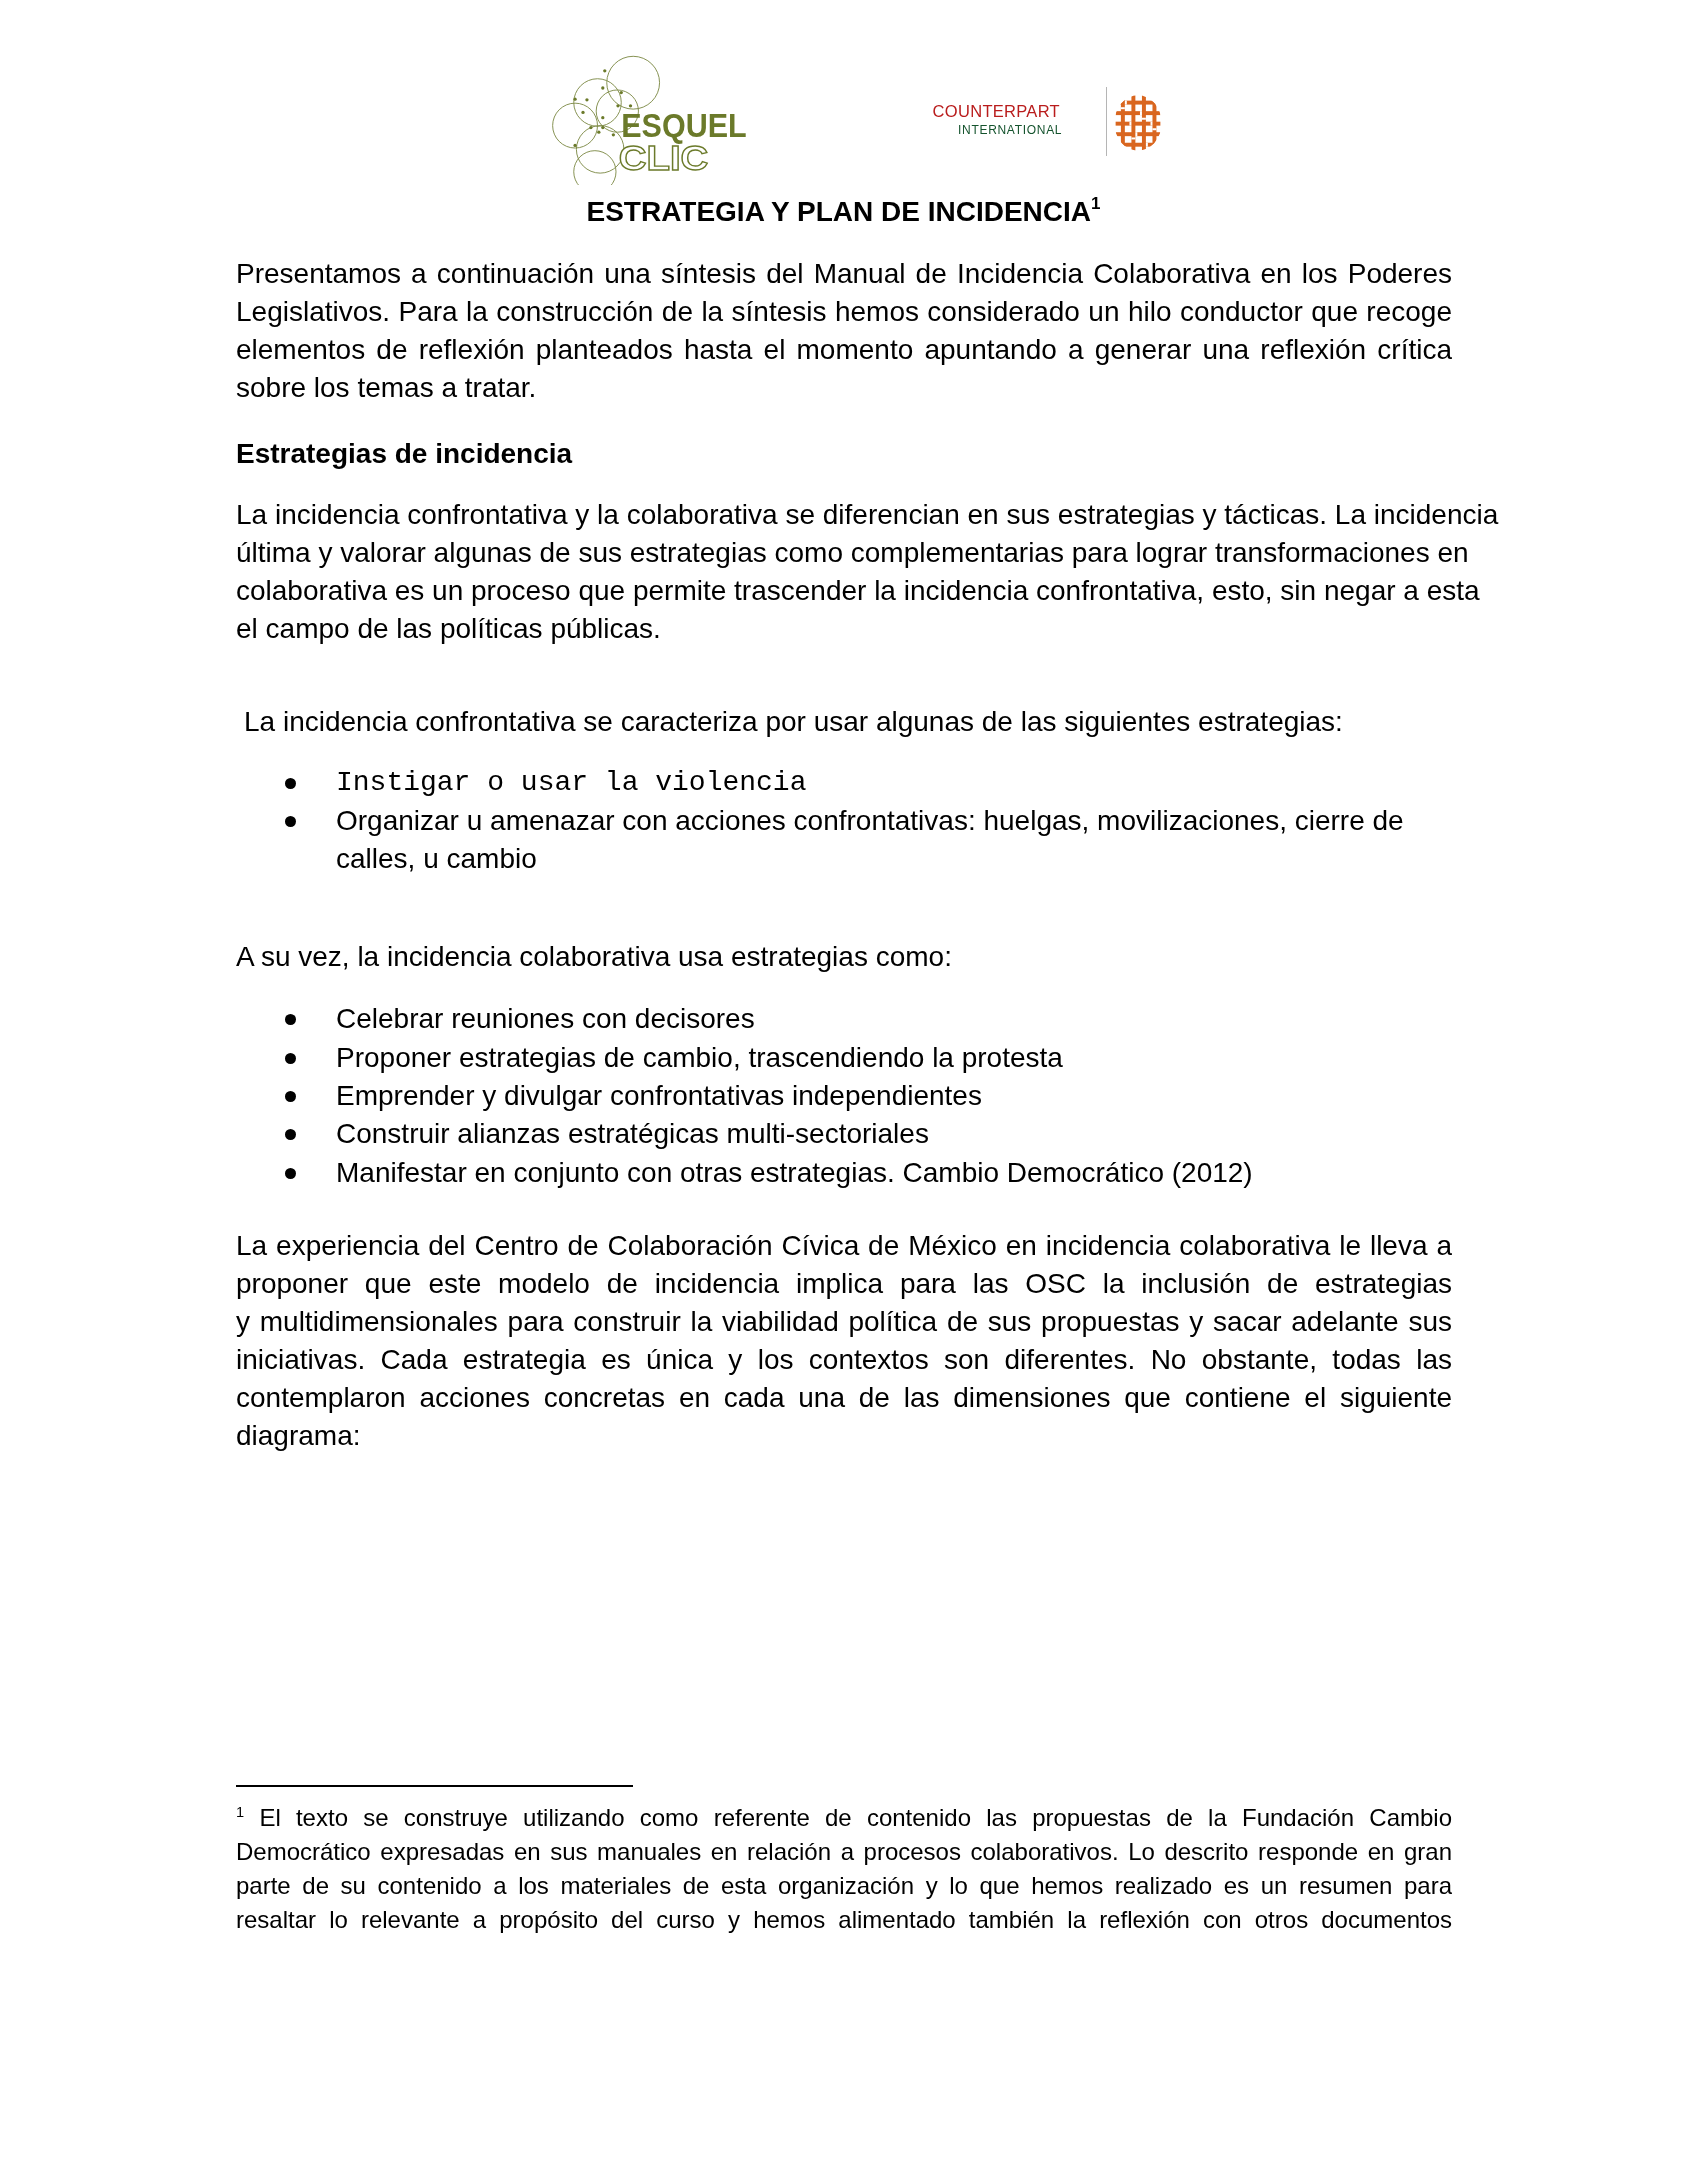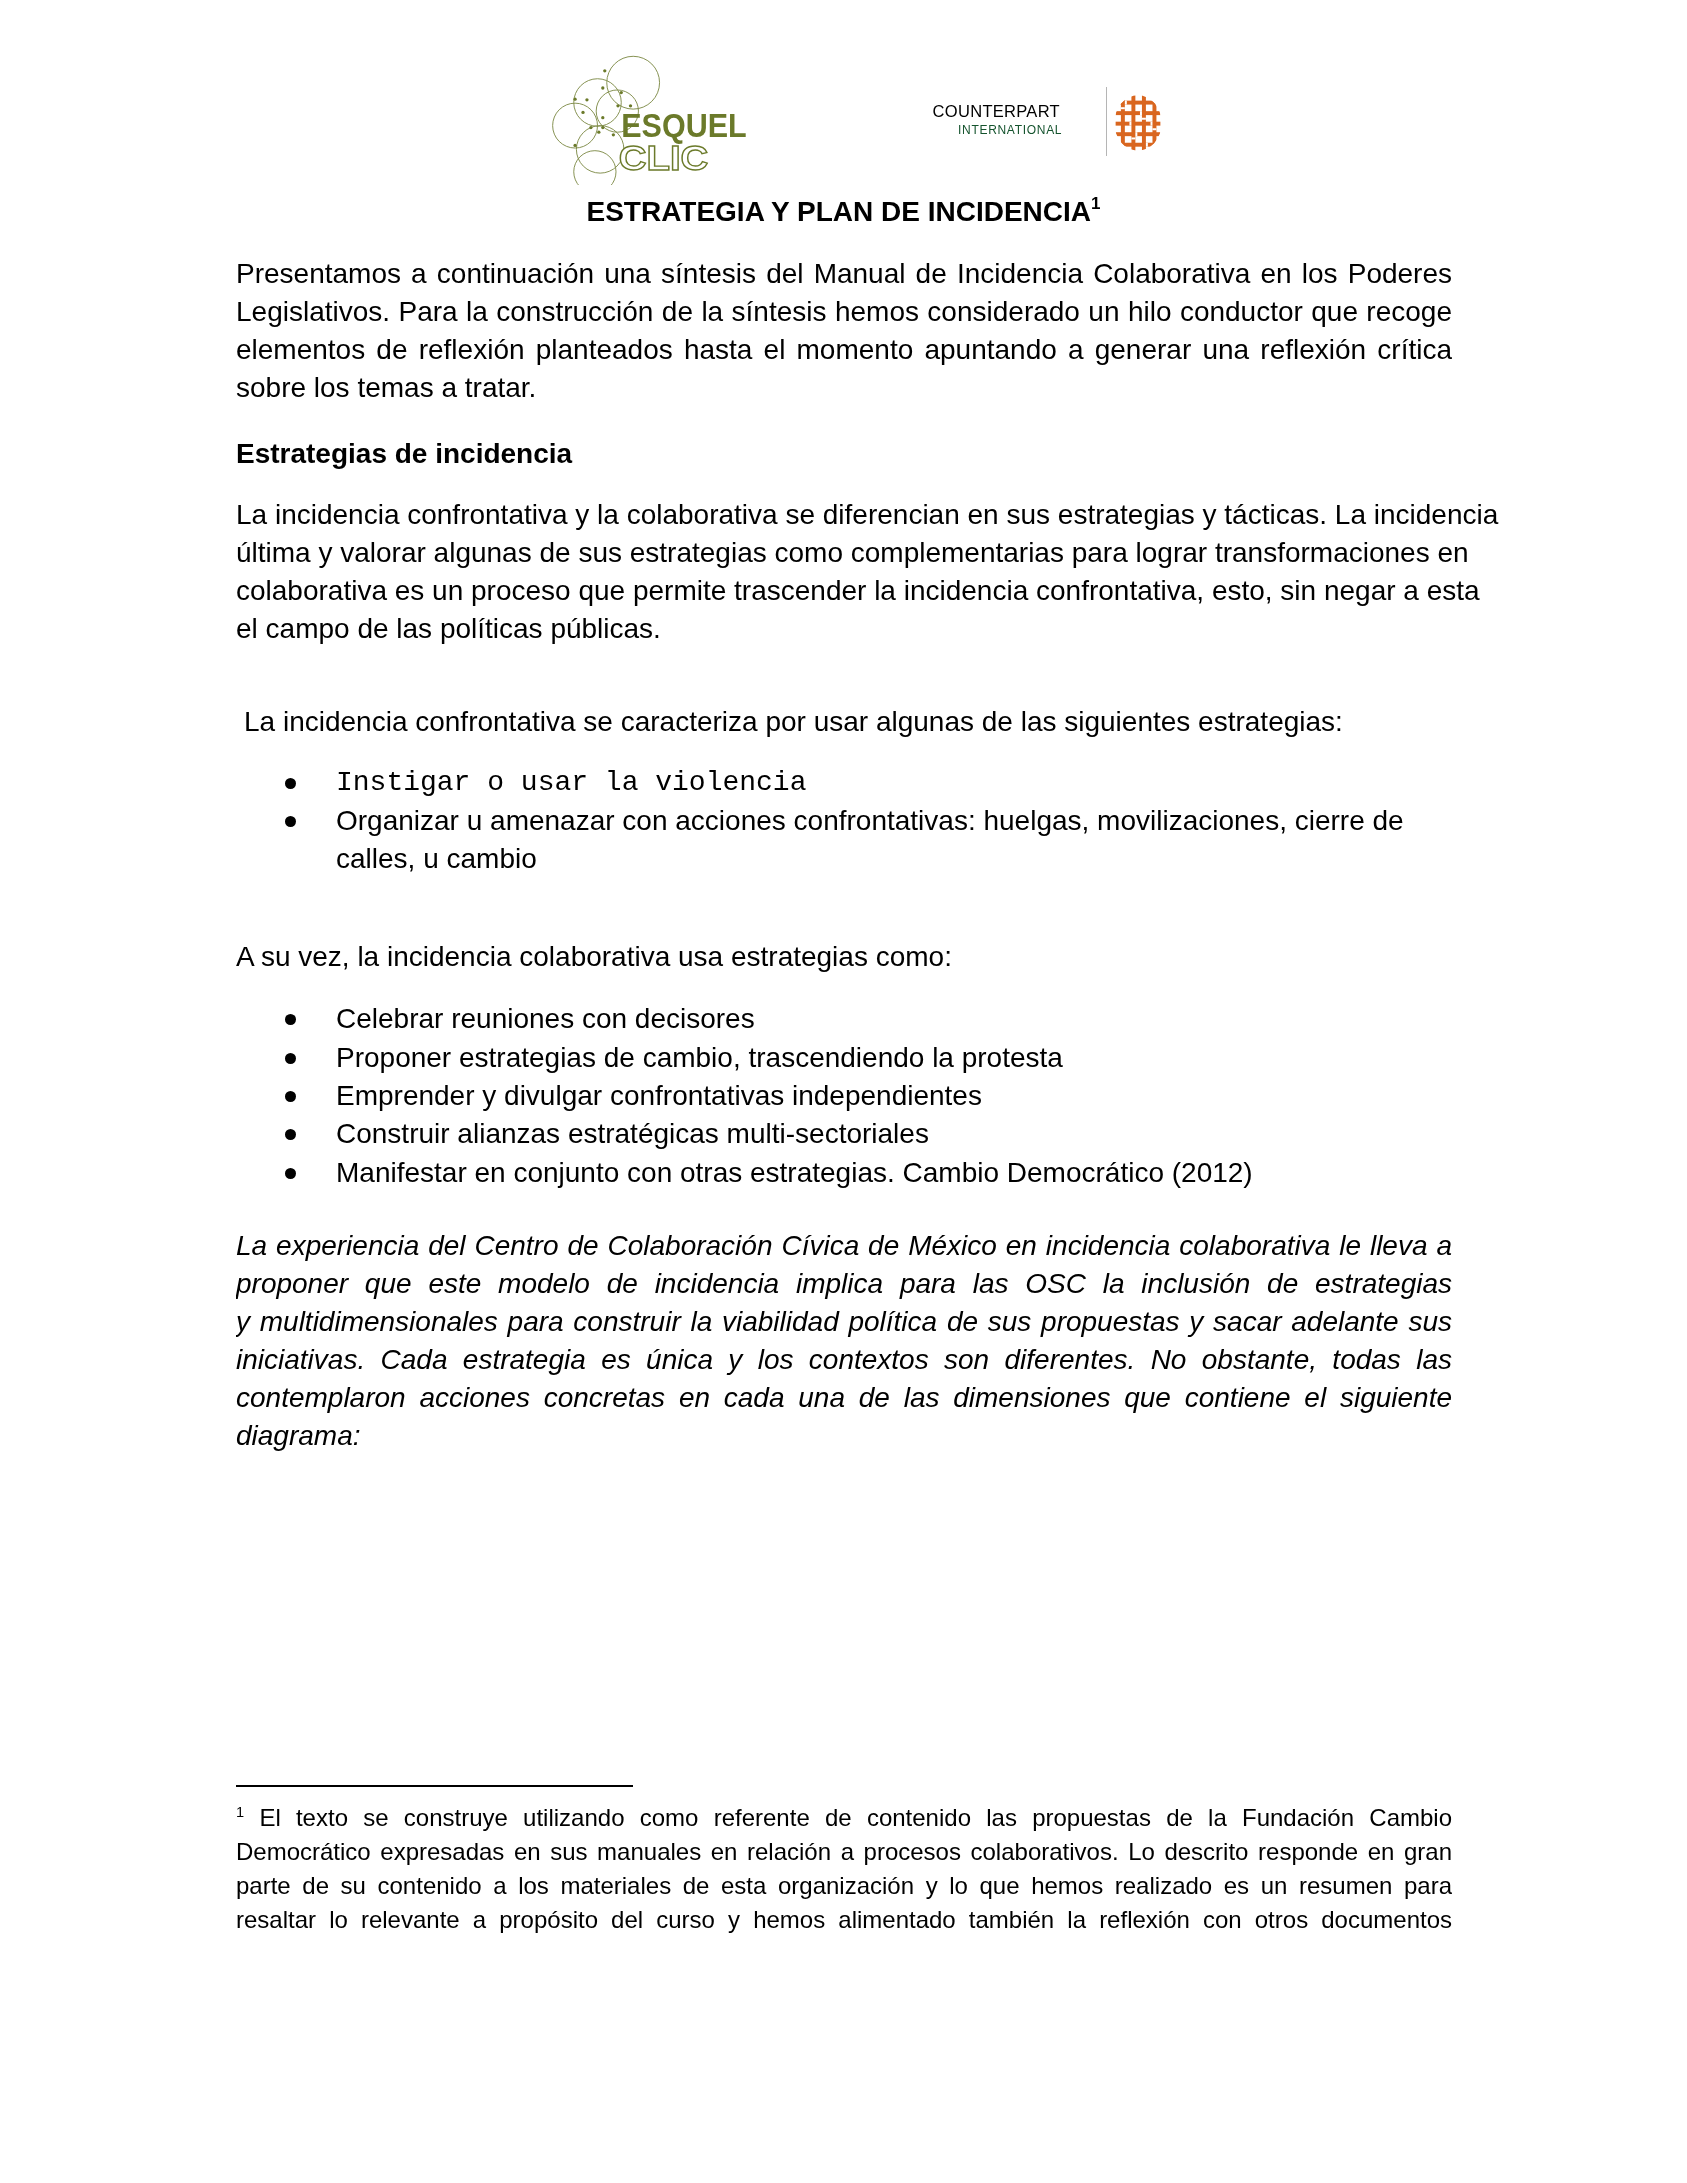--- a/index.html
+++ b/index.html
@@ -31,7 +31,7 @@
   .logo-esquel { position: absolute; left: 543px; top: 53px; width: 212px; height: 132px; }
   .logo-counterpart { position: absolute; left: 926px; top: 83px; width: 245px; height: 76px; }
   .cp-name { position: absolute; left: 6.6px; top: 18.5px; font-family: "Liberation Sans", sans-serif; font-size: 16.5px;
-             letter-spacing: 0.3px; color: #000000; }
+             letter-spacing: 0.3px; color: #b91c1c; }
   .cp-sub { position: absolute; left: 32px; top: 40px; font-family: "Liberation Sans", sans-serif; font-size: 12px;
             letter-spacing: 0.7px; color: #14532d; }
   .cp-divider { position: absolute; left: 180px; top: 4px; width: 1.3px; height: 69px; background: #b5b5b5; }

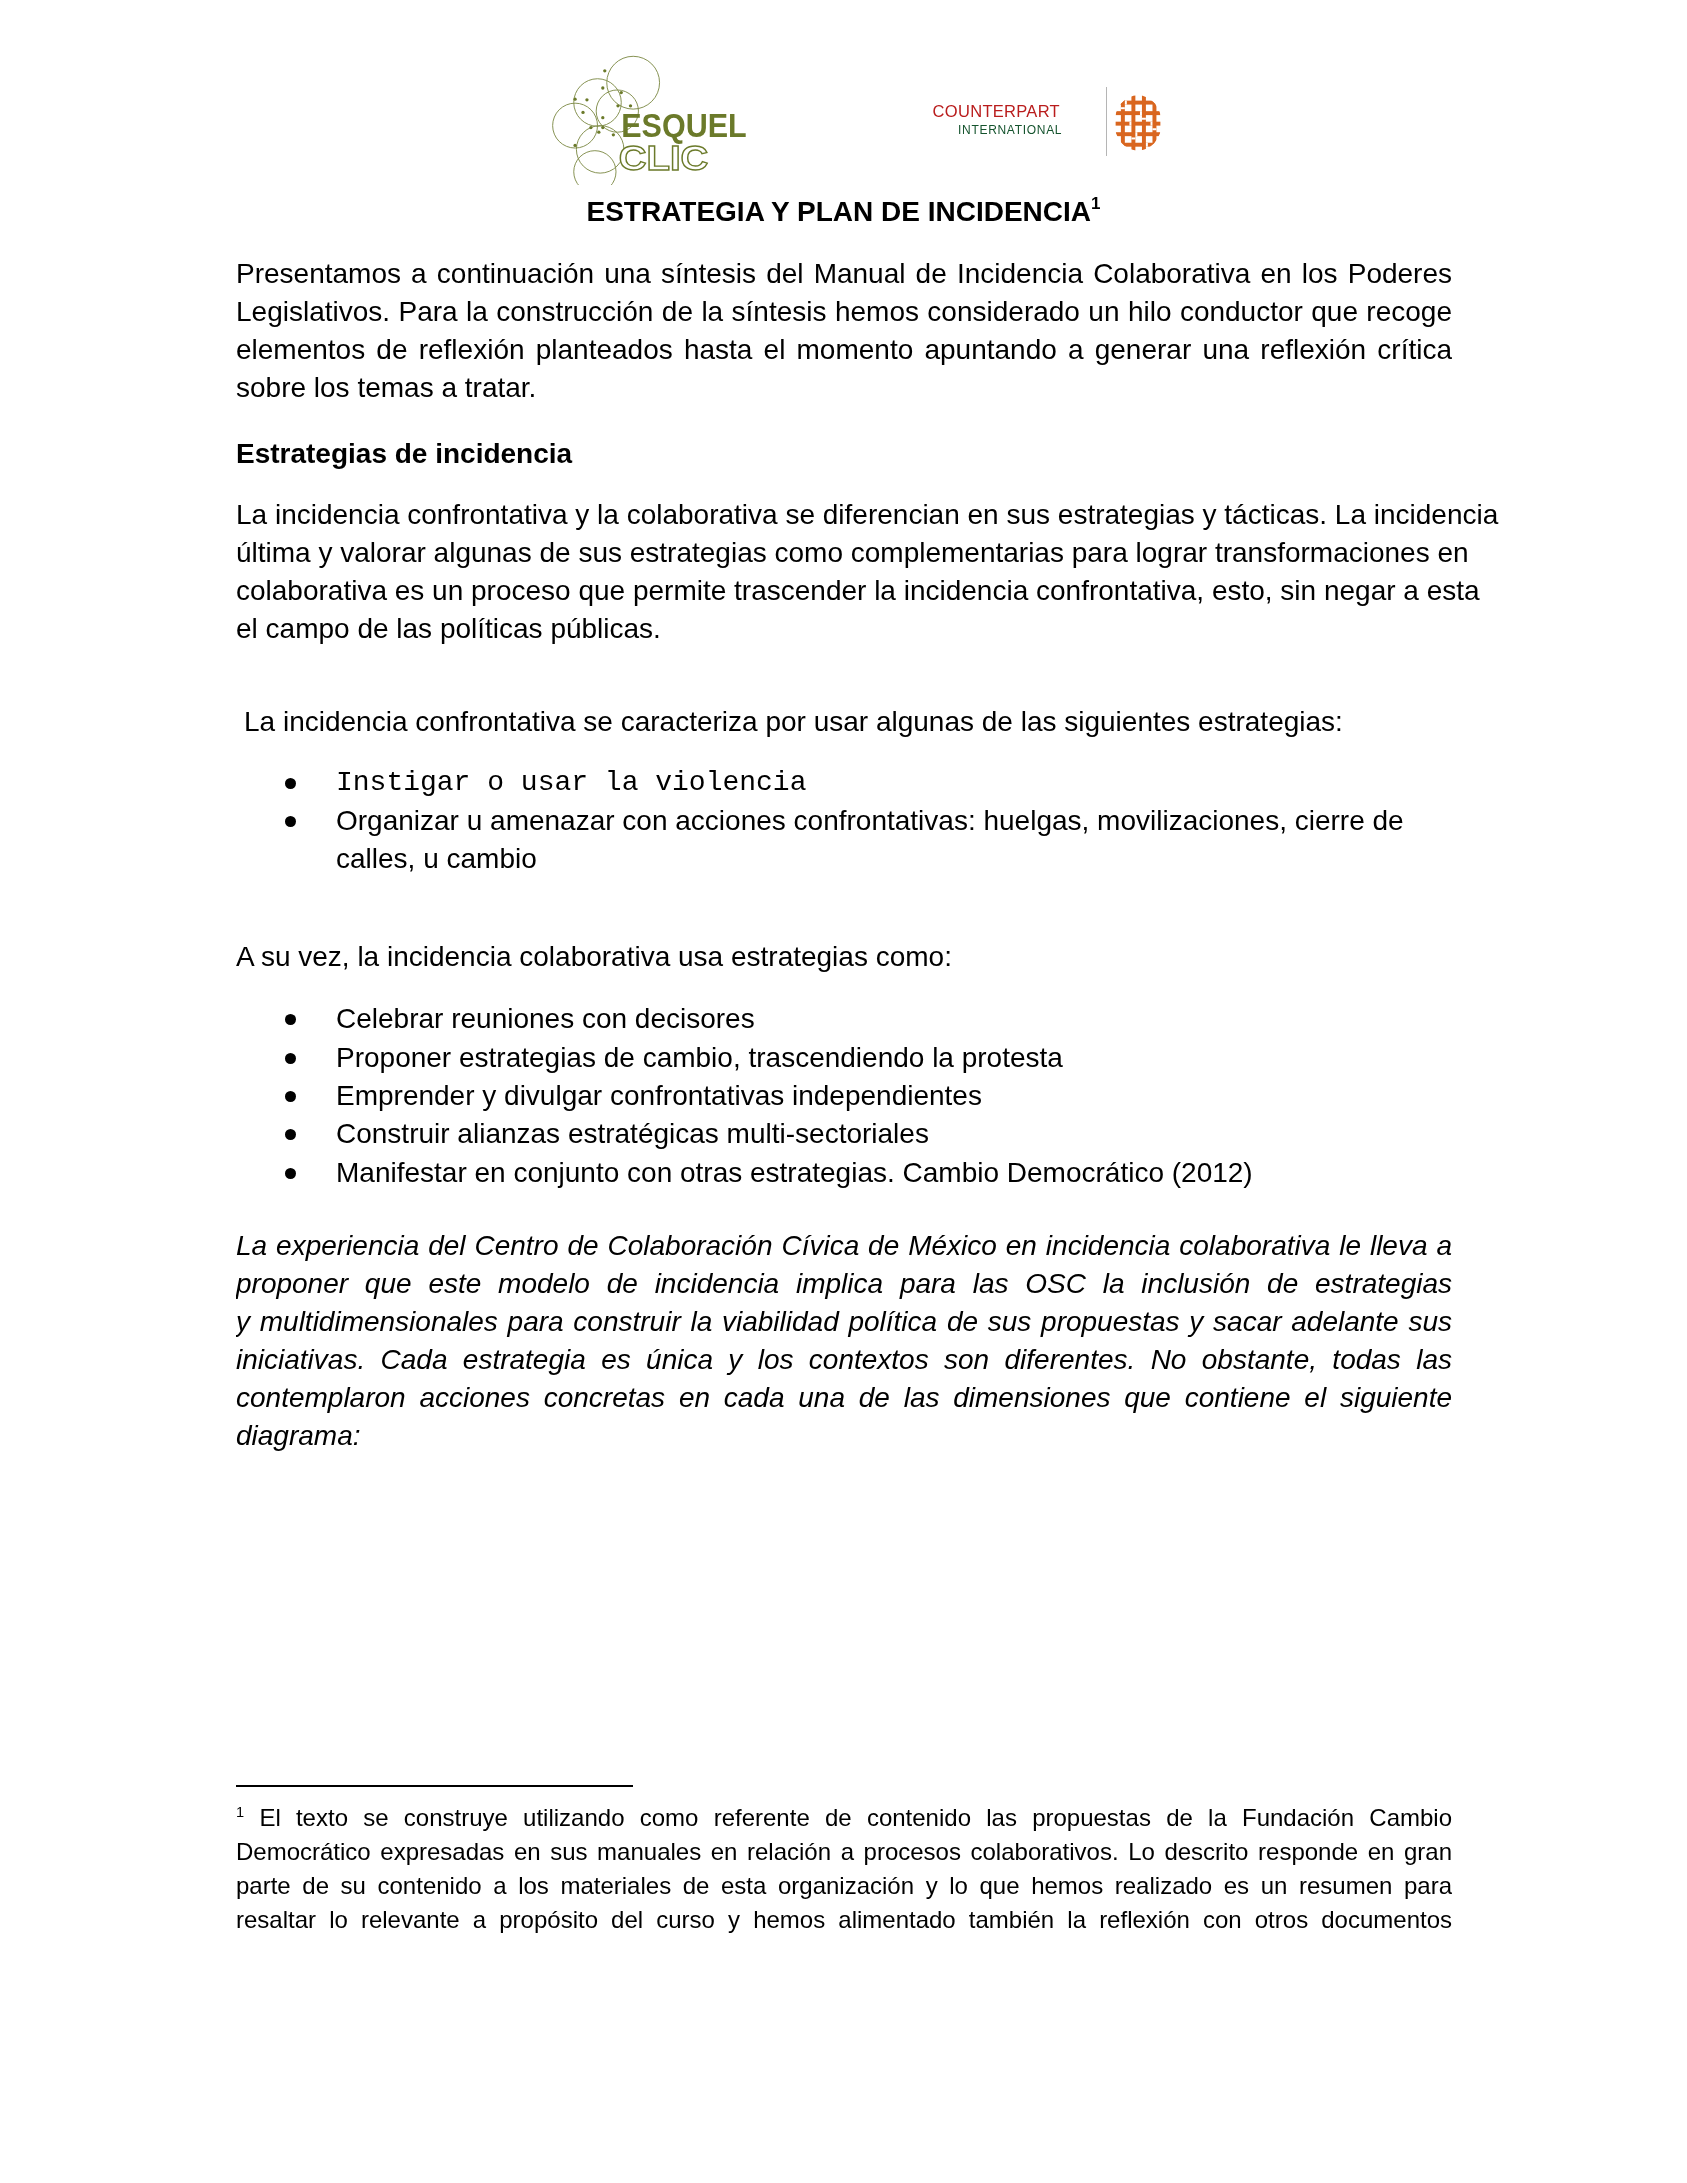--- a/index.html
+++ b/index.html
@@ -170,7 +170,7 @@
     </div>
   </div>
 
-  <div class="col txt" style="top:1227px;font-style:italic;">
+  <div class="col txt" style="top:1227px;">
     <div class="just">La experiencia del Centro de Colaboración Cívica de México en incidencia colaborativa le lleva a</div>
     <div class="just">proponer que este modelo de incidencia implica para las OSC la inclusión de estrategias complejas</div>
     <div class="just">y multidimensionales para construir la viabilidad política de sus propuestas y sacar adelante sus</div>

